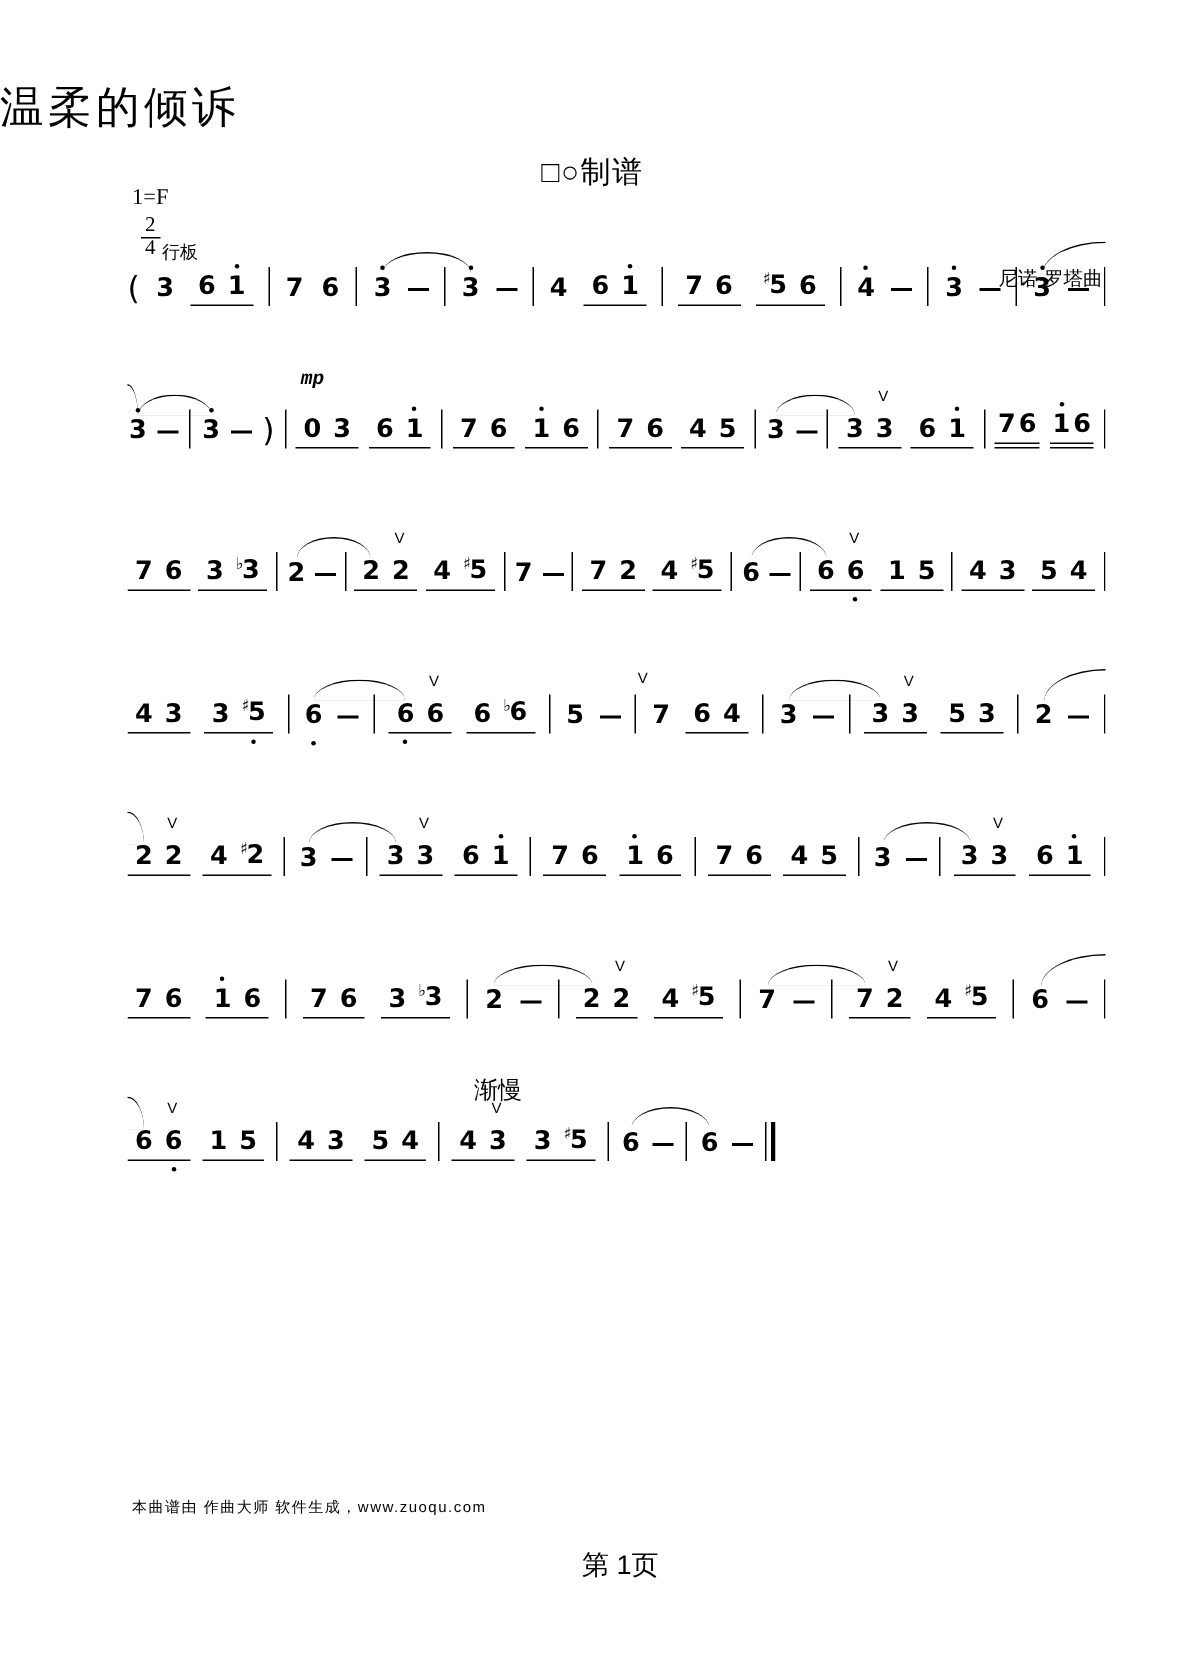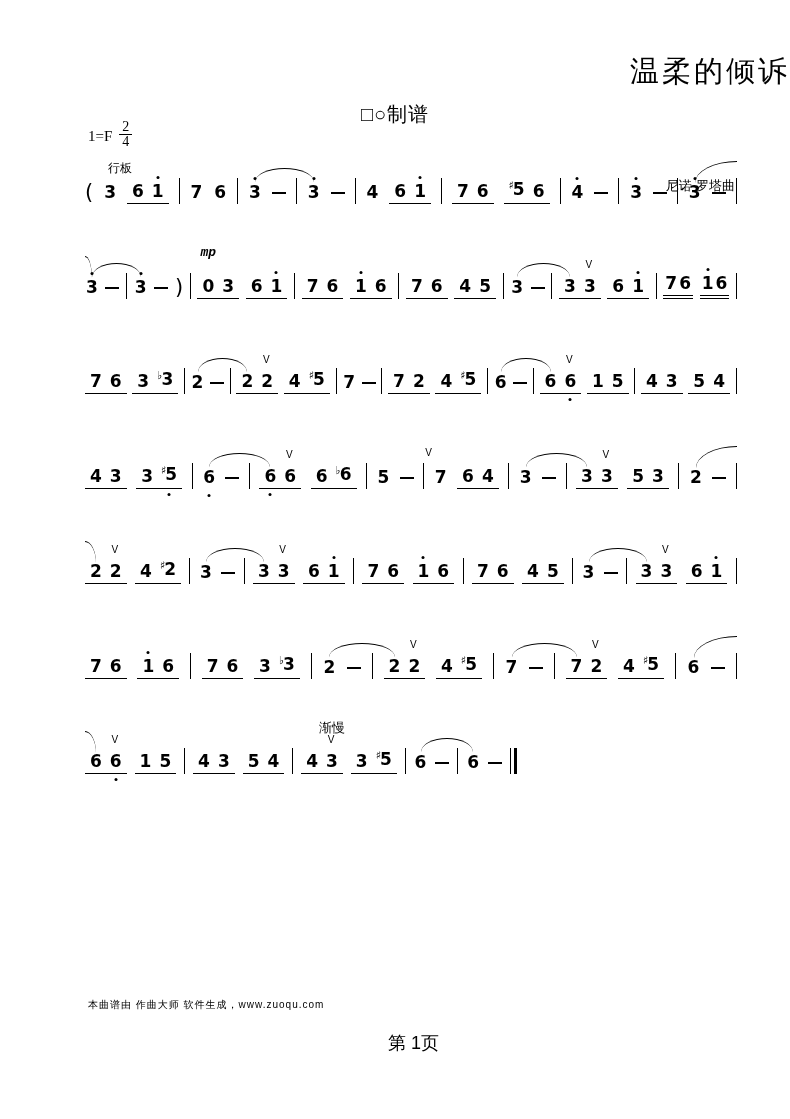--- a/index.html
+++ b/index.html
@@ -5,7 +5,7 @@
   html,body{margin:0;padding:0;}
   body{width:790px;height:1119px;background:#ffffff;position:relative;overflow:hidden;
        font-family:"Liberation Sans",sans-serif;color:#000;}
-  .title{position:absolute;top:52px;left:0;width:100%;text-align:right;
+  .title{position:absolute;top:52px;left:0;width:100%;text-align:left;
          font-family:Liberation Serif, serif;font-size:29px;letter-spacing:3px;}
   .subtitle{position:absolute;top:101px;left:0;width:100%;text-align:center;
          font-family:"Liberation Serif",serif;font-size:20px;letter-spacing:1px;}

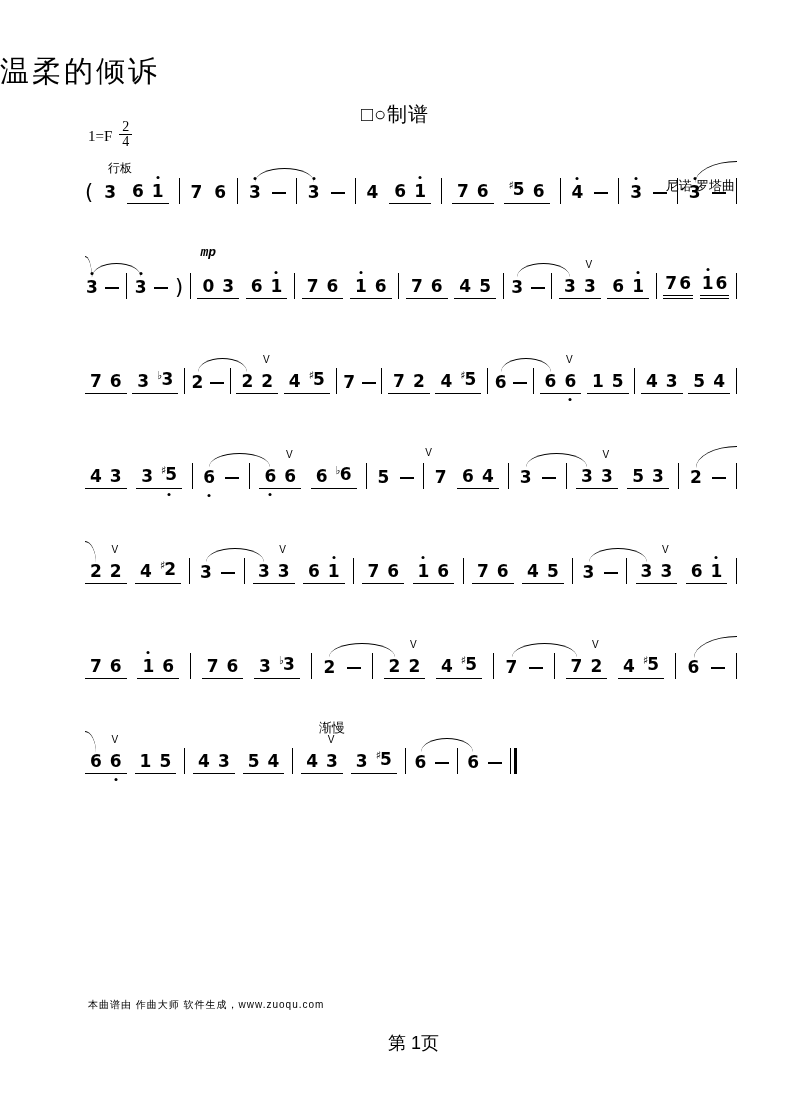--- a/index.html
+++ b/index.html
@@ -10,7 +10,7 @@
   .subtitle{position:absolute;top:101px;left:0;width:100%;text-align:center;
          font-family:"Liberation Serif",serif;font-size:20px;letter-spacing:1px;}
   .keyline{position:absolute;top:124px;left:88px;display:flex;align-items:center;gap:7px;
-         font-family:"Liberation Serif",serif;font-size:15px;}
+         font-family:"Liberation Serif",serif;font-size:15px;flex-direction:column;}
   .frac{display:inline-flex;flex-direction:column;align-items:center;line-height:14px;
         font-size:14px;margin-top:-4px;}
   .frac .num{border-bottom:1px solid #000;padding:0 3px;}

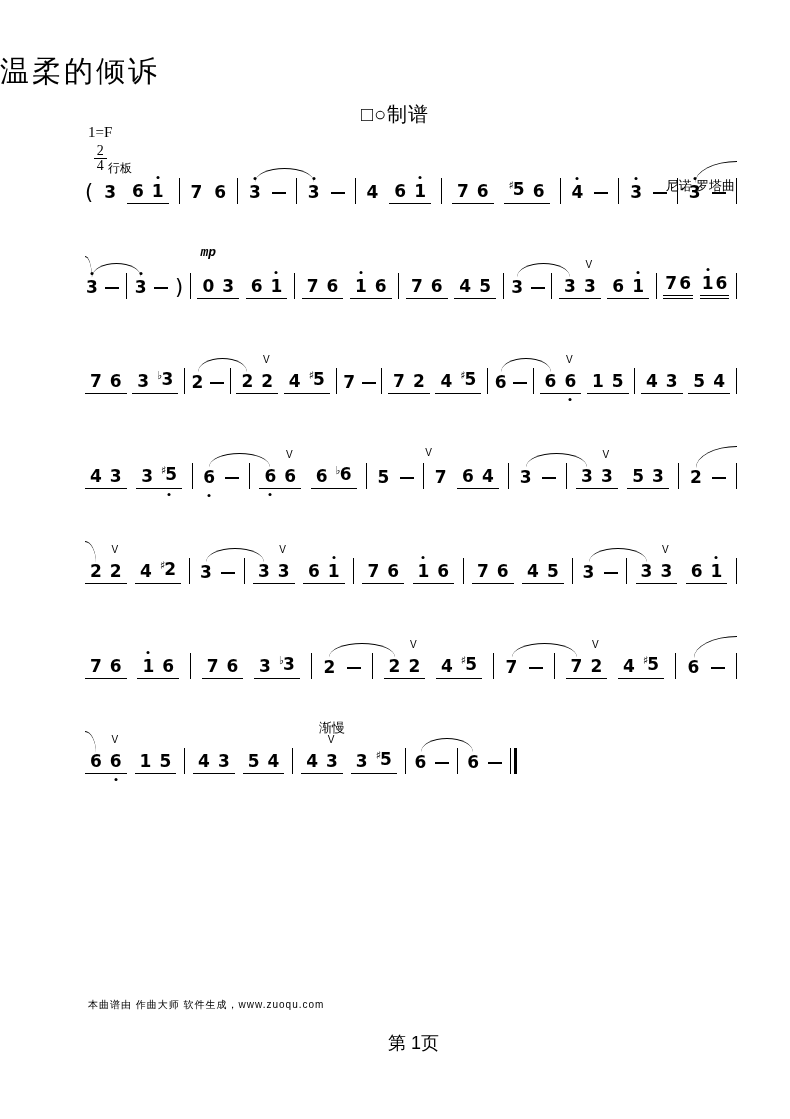--- a/index.html
+++ b/index.html
@@ -40,7 +40,7 @@
   .vmark{position:absolute;top:-16px;left:42%;transform:translateX(-50%);
       font-size:10px;font-weight:400;line-height:10px;}
   .marking{position:absolute;top:-29px;left:50%;transform:translateX(-50%);
-      font-size:13px;line-height:11px;white-space:nowrap;}
+      font-size:16px;line-height:11px;white-space:nowrap;}
   .marking.it{font-family:Liberation Mono, monospace;font-style:italic;font-weight:700;font-size:13px;}
   .bar{width:1px;height:26px;background:#000;}
   .fbar{display:inline-flex;align-items:flex-end;gap:3px;}

